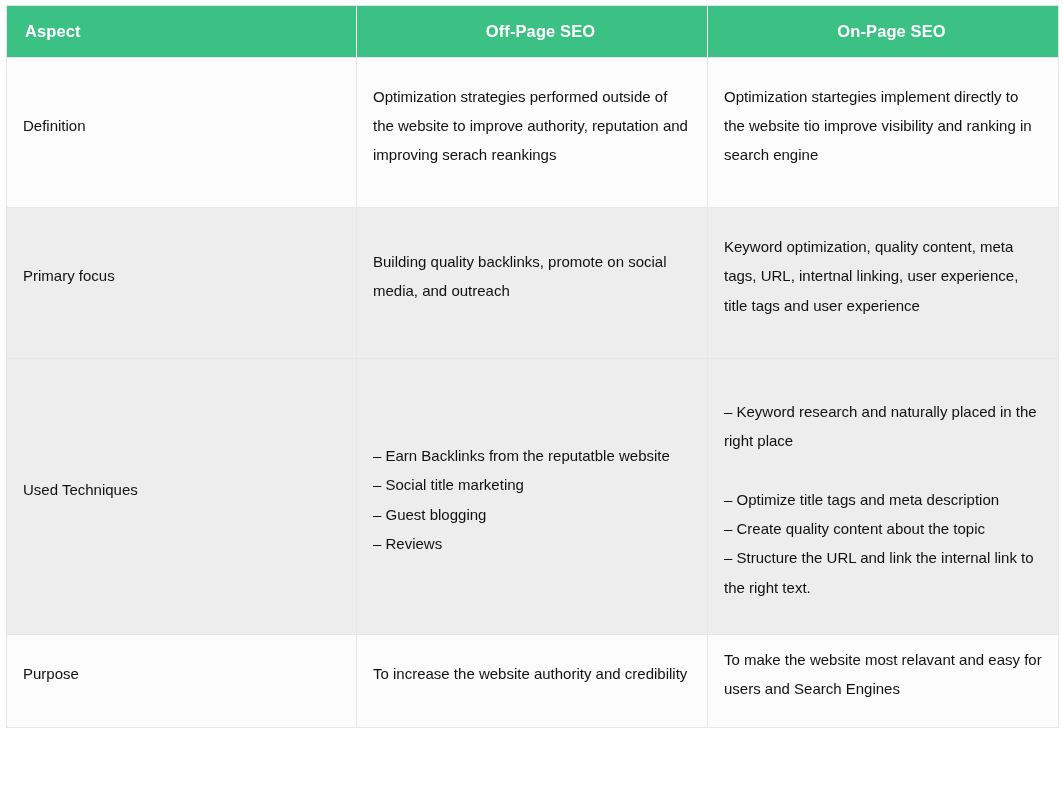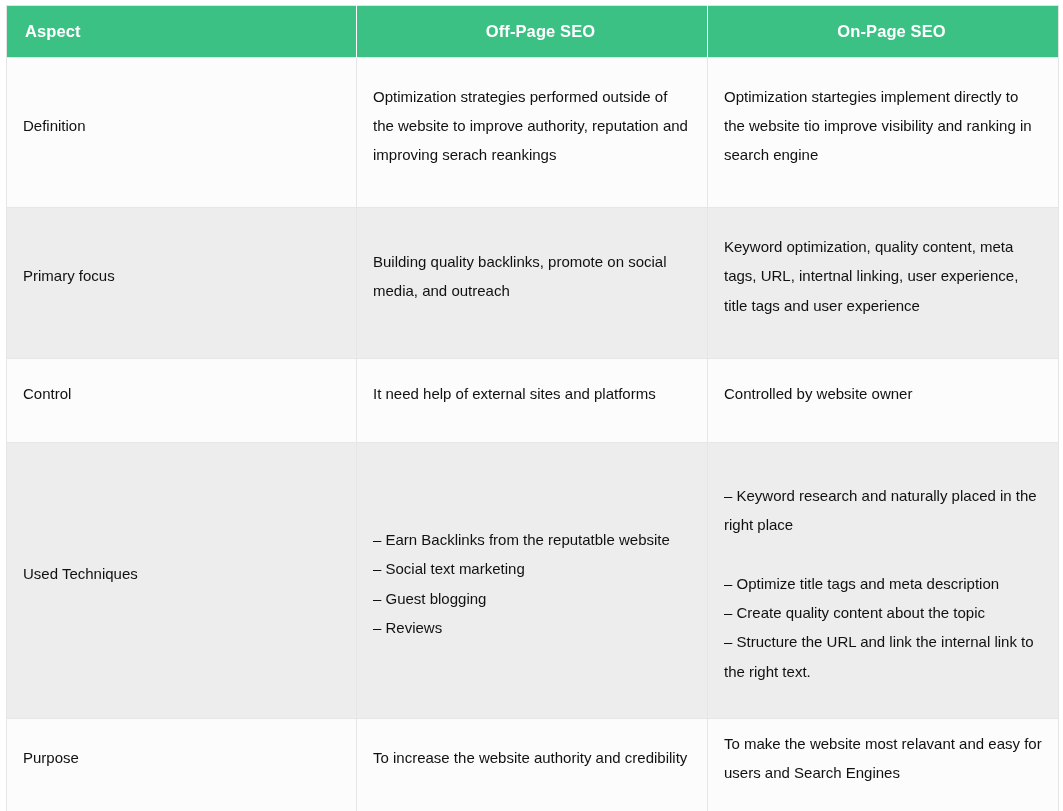--- a/index.html
+++ b/index.html
@@ -117,17 +117,6 @@
         </td>
       </tr>
 
-      <tr class="row-h-3">
-        <td class="cell-aspect">
-          <span class="cell-text">Control</span>
-        </td>
-        <td>
-          <span class="cell-text">It need help of external sites and platforms</span>
-        </td>
-        <td>
-          <span class="cell-text">Controlled by website owner</span>
-        </td>
-      </tr>
 
       <tr class="row-h-4 shaded">
         <td class="cell-aspect">

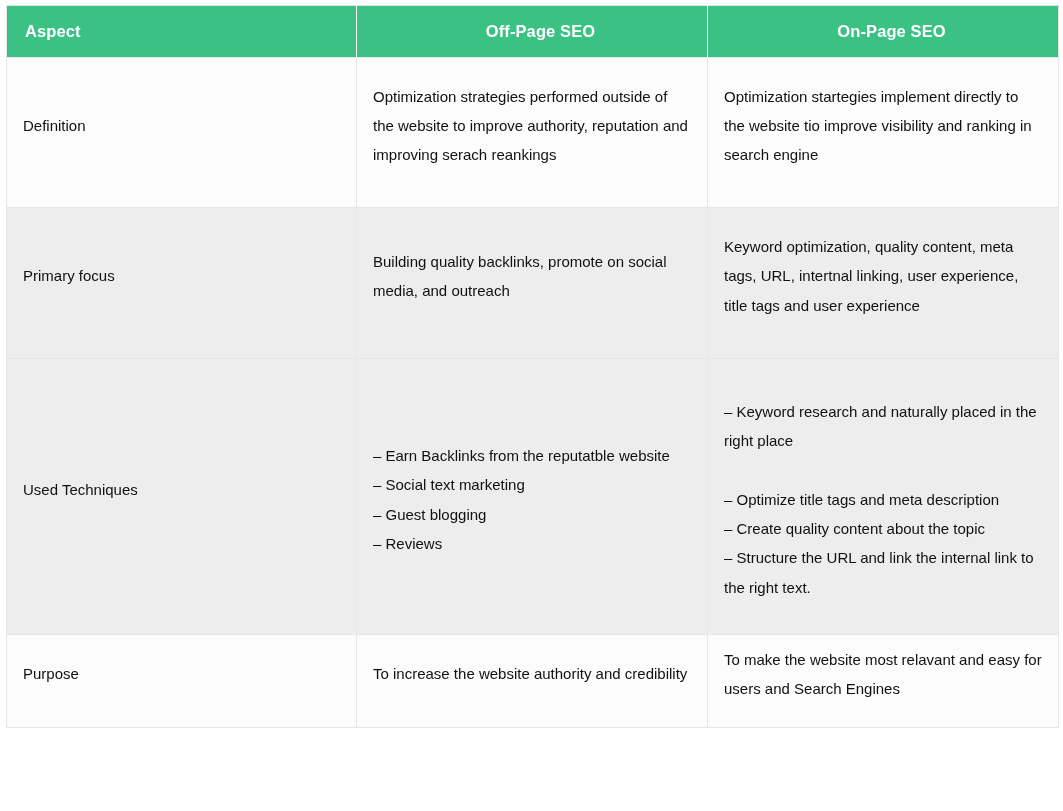--- a/index.html
+++ b/index.html
@@ -125,7 +125,7 @@
         <td>
           <span class="cell-list">
               <span class="li">– Earn Backlinks from the reputatble website</span>
-              <span class="li">– Social text marketing</span>
+              <span class="li">– Social title marketing</span>
               <span class="li">– Guest blogging</span>
               <span class="li">– Reviews</span>
             </span>

